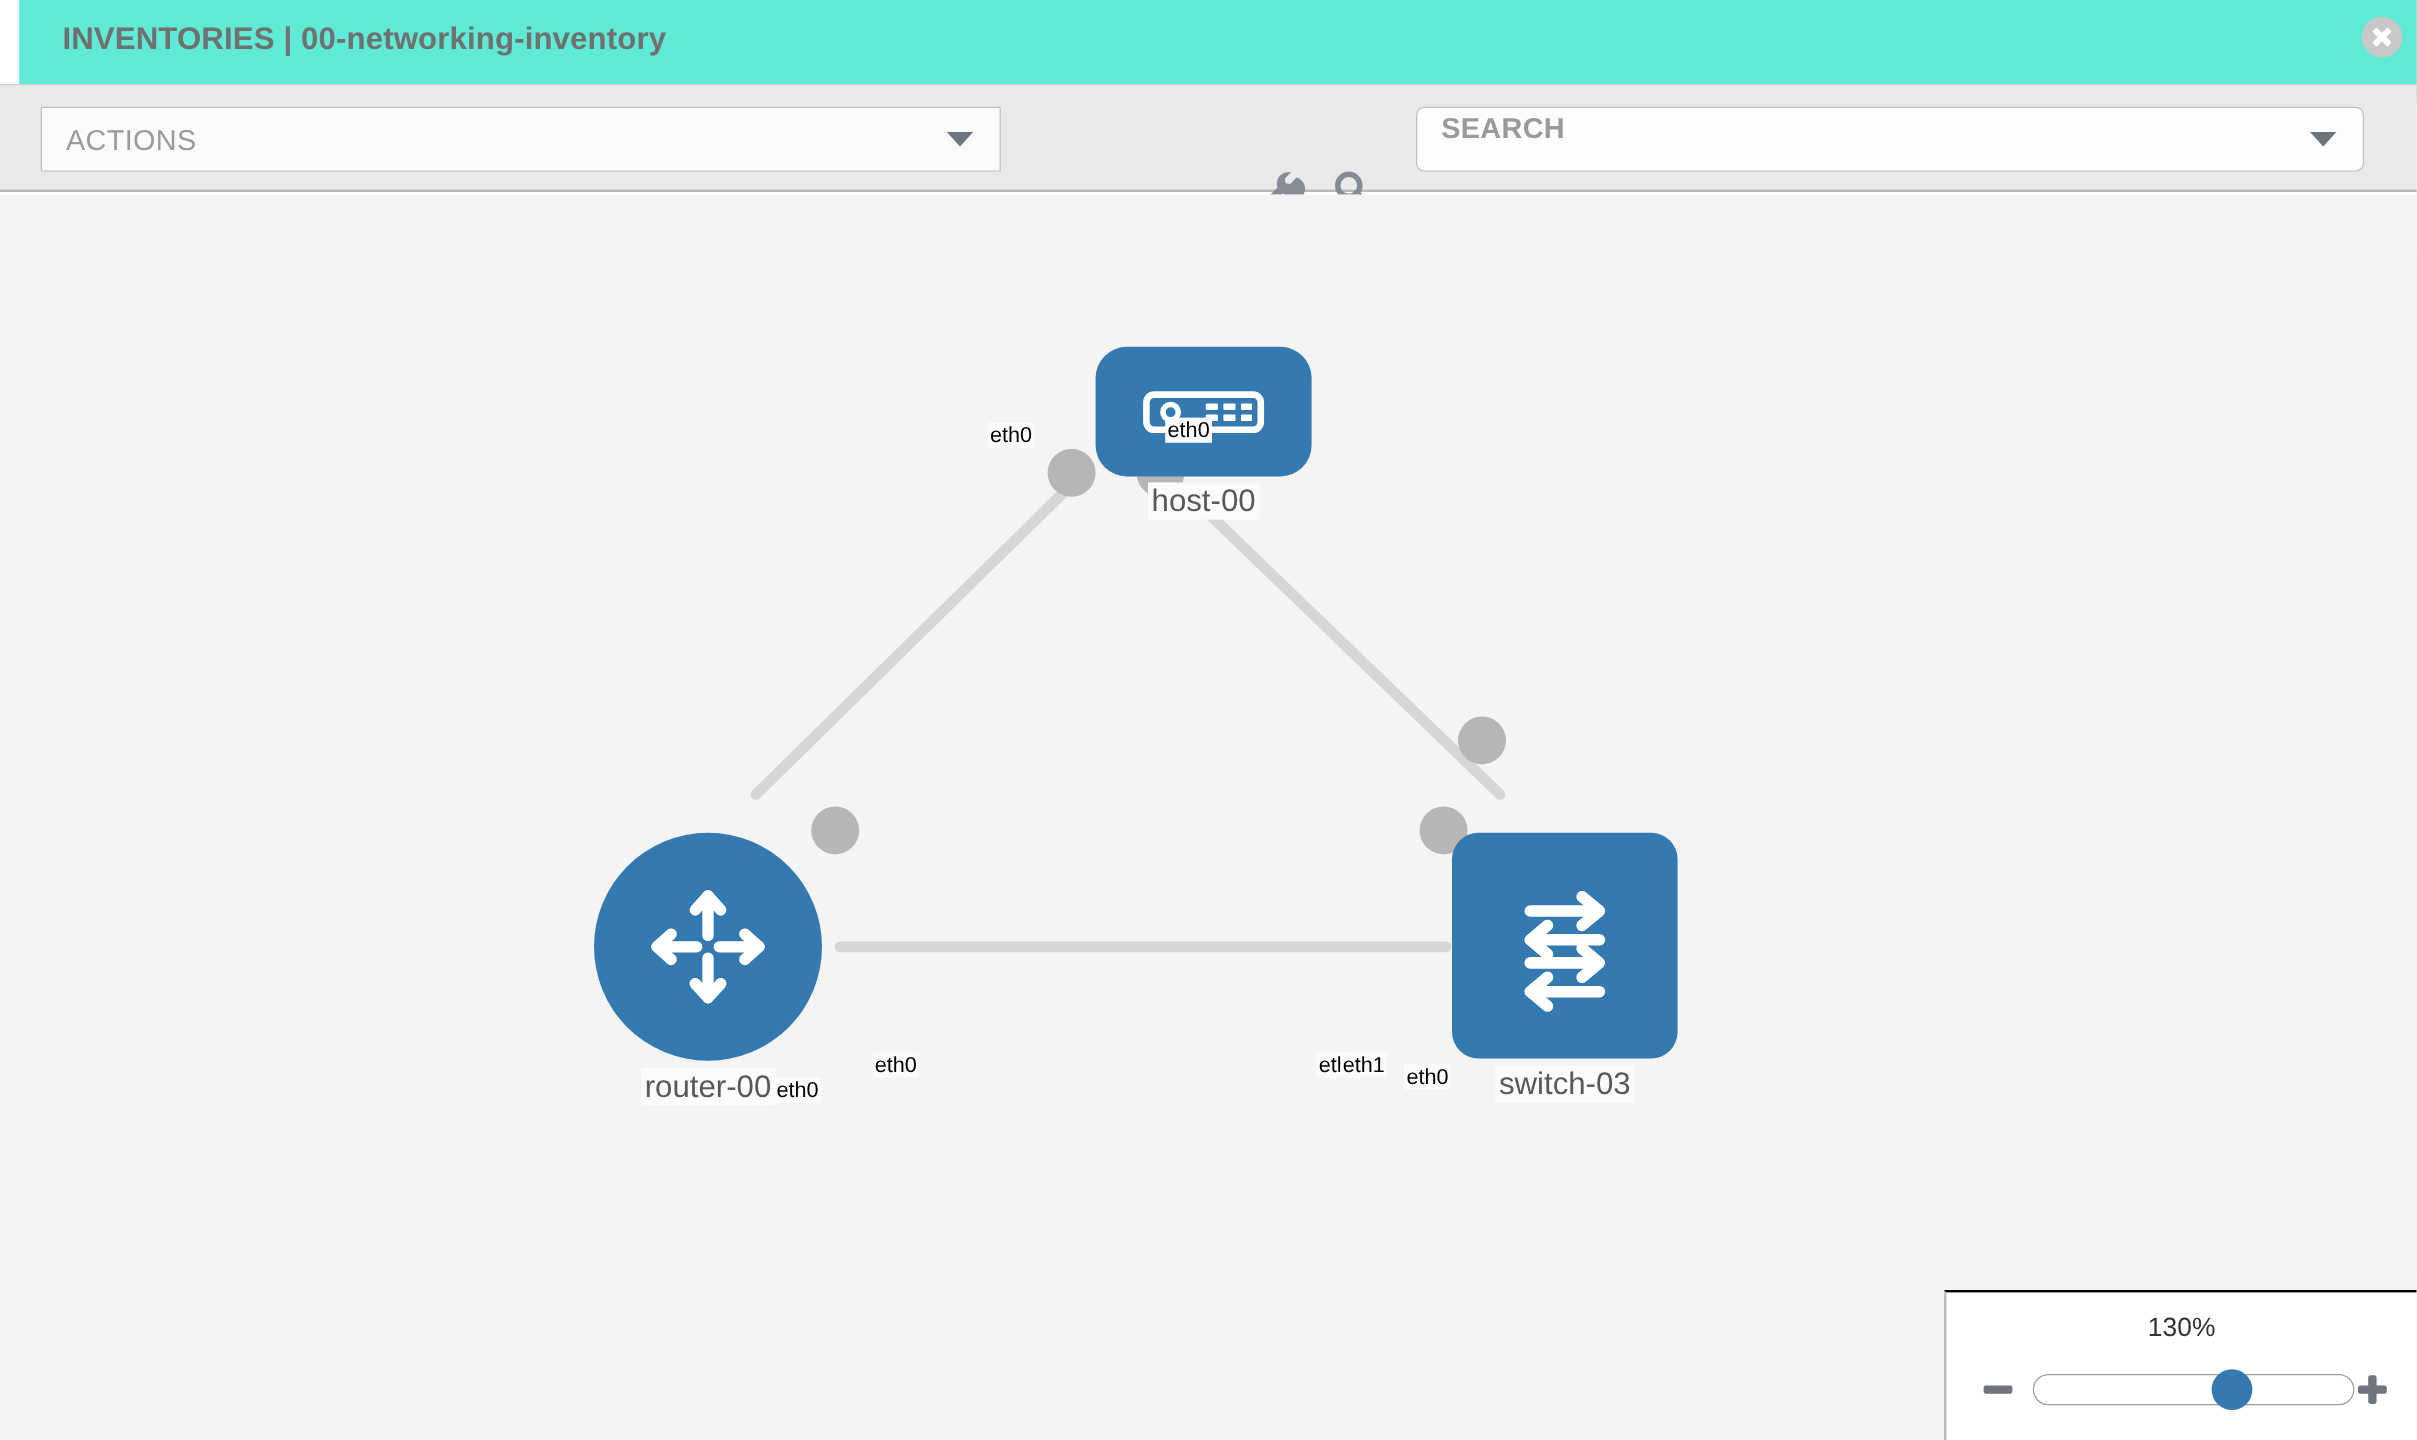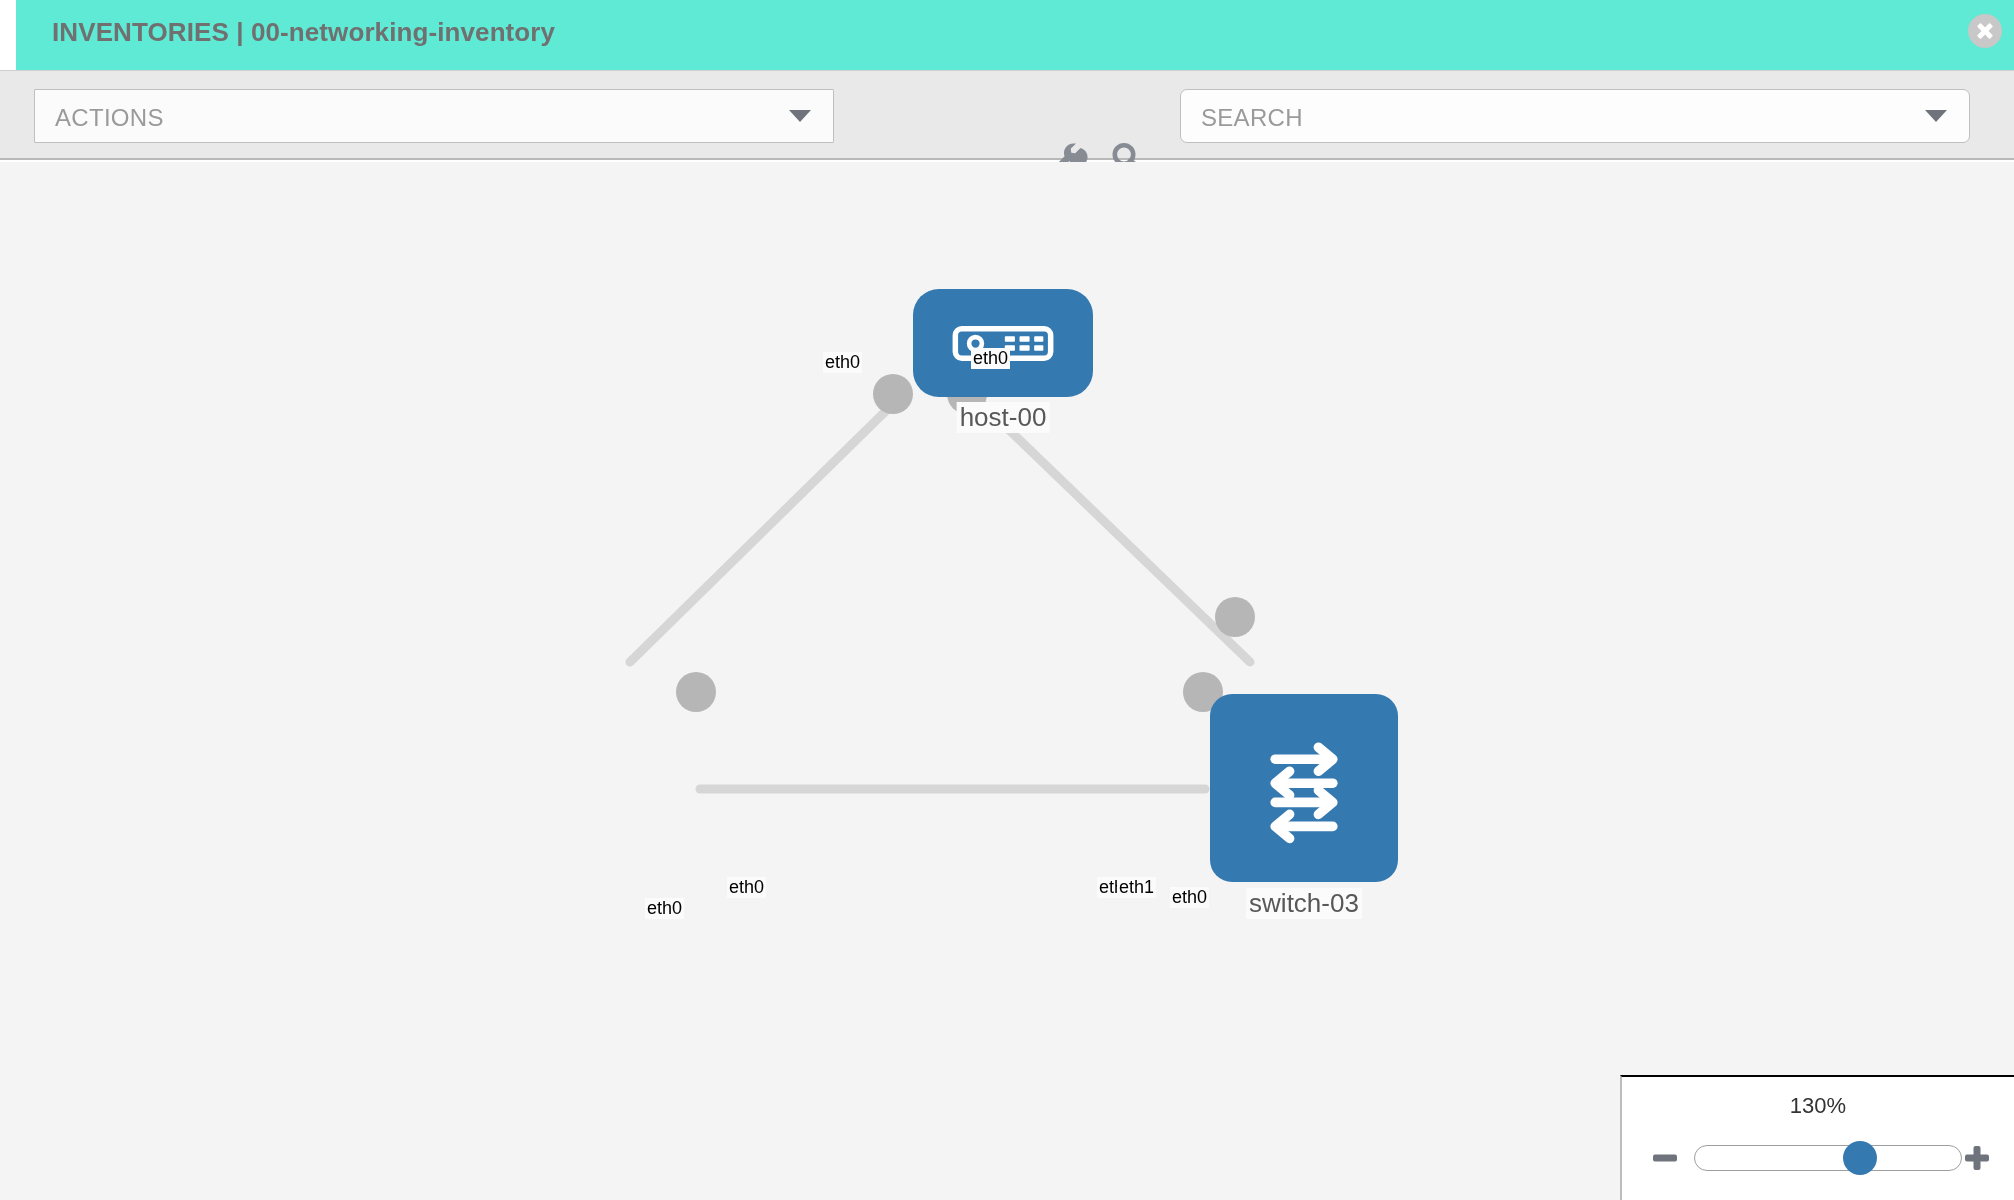--- a/index.html
+++ b/index.html
@@ -78,8 +78,8 @@
     cursor: text;
   }
   .search-field .label {
-    position: absolute; left: 20px; top: 14px;
-    font-size: 24px; color: #9a9a9a; letter-spacing: .3px;
+    position: absolute; left: 20px; top: 4px;
+    font-size: 24px; color: #9a9a9a; letter-spacing: .3px; font-weight: bold;
   }
 
   

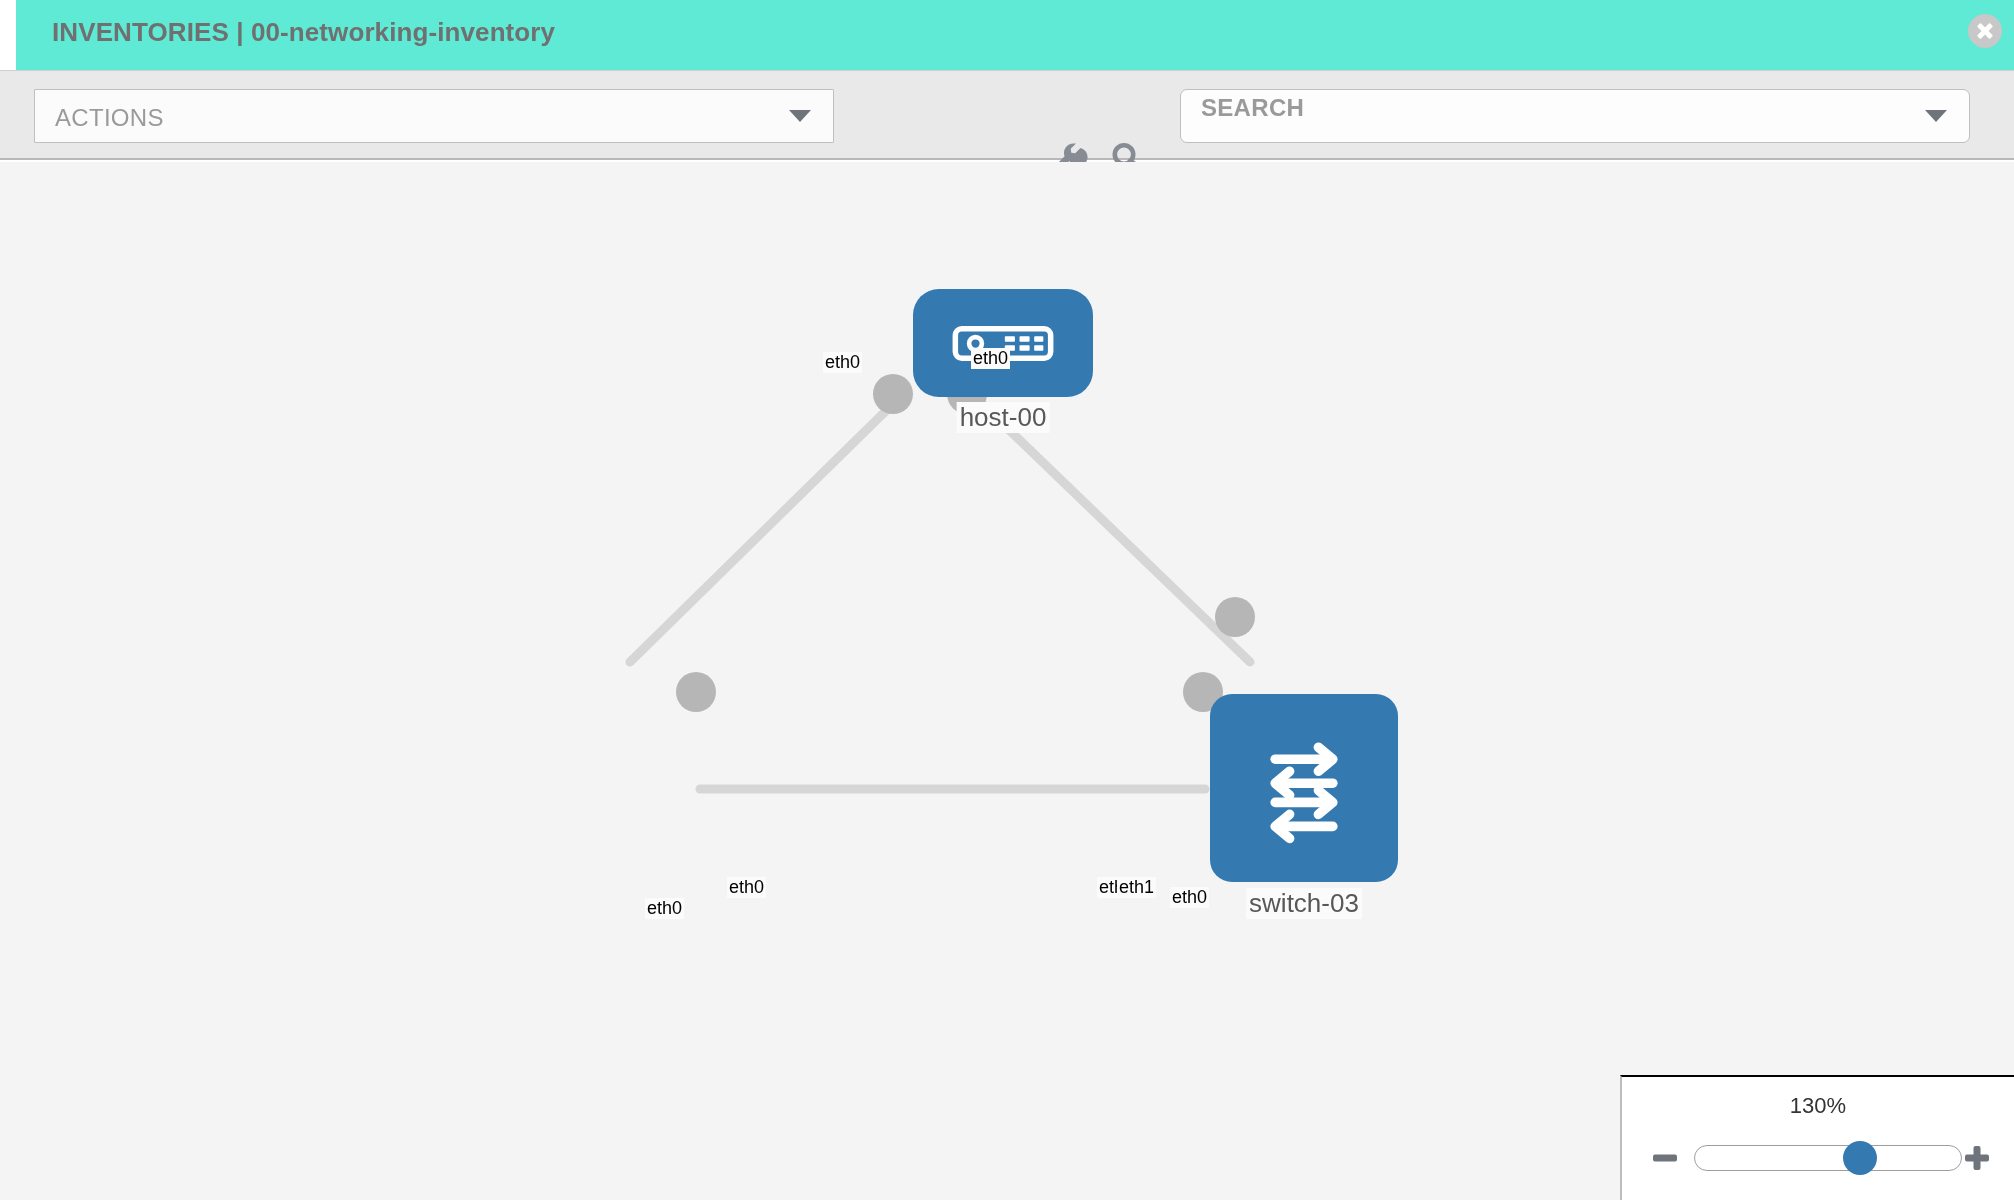--- a/index.html
+++ b/index.html
@@ -241,6 +241,23 @@
       <div class="node-label" style="left:90px; top:113px;">host-00</div>
     </div>
 
+    <div class="node" style="left:495px; top:532px; width:190px; height:190px;">
+      <div class="node-shape circle" style="width:190px; height:190px;">
+        <svg viewBox="0 0 100 100" width="118" height="118" aria-hidden="true">
+          <g stroke="#ffffff" stroke-width="8" stroke-linecap="round" stroke-linejoin="round" fill="none">
+            <path d="M50 14 V42"></path>
+              <path d="M41 24 L50 14 L59 24"></path>
+            <path d="M50 86 V58"></path>
+              <path d="M41 76 L50 86 L59 76"></path>
+            <path d="M14 50 H42"></path>
+              <path d="M24 41 L14 50 L24 59"></path>
+            <path d="M86 50 H58"></path>
+              <path d="M76 41 L86 50 L76 59"></path>
+          </g>
+        </svg>
+      </div>
+      <div class="node-label" style="left:95px; top:196px;">router-00</div>
+    </div>
 
     <div class="node" style="left:1210px; top:532px; width:188px; height:188px;">
       <div class="node-shape rounded-sq" style="width:188px; height:188px;">

